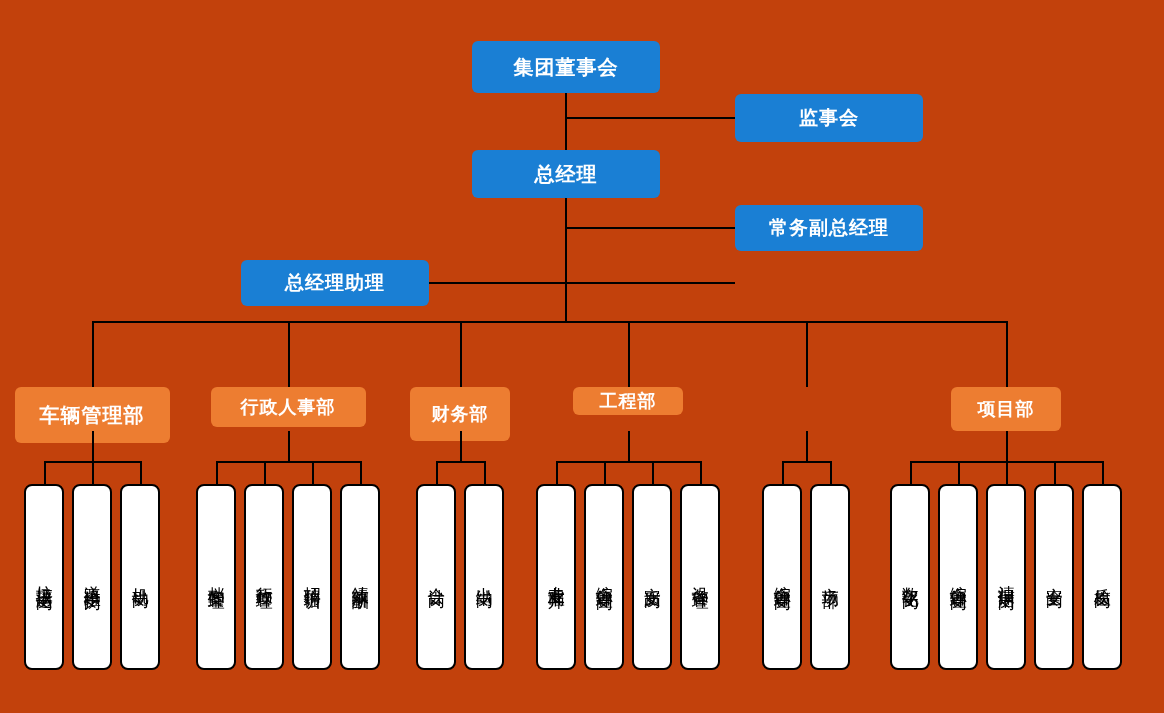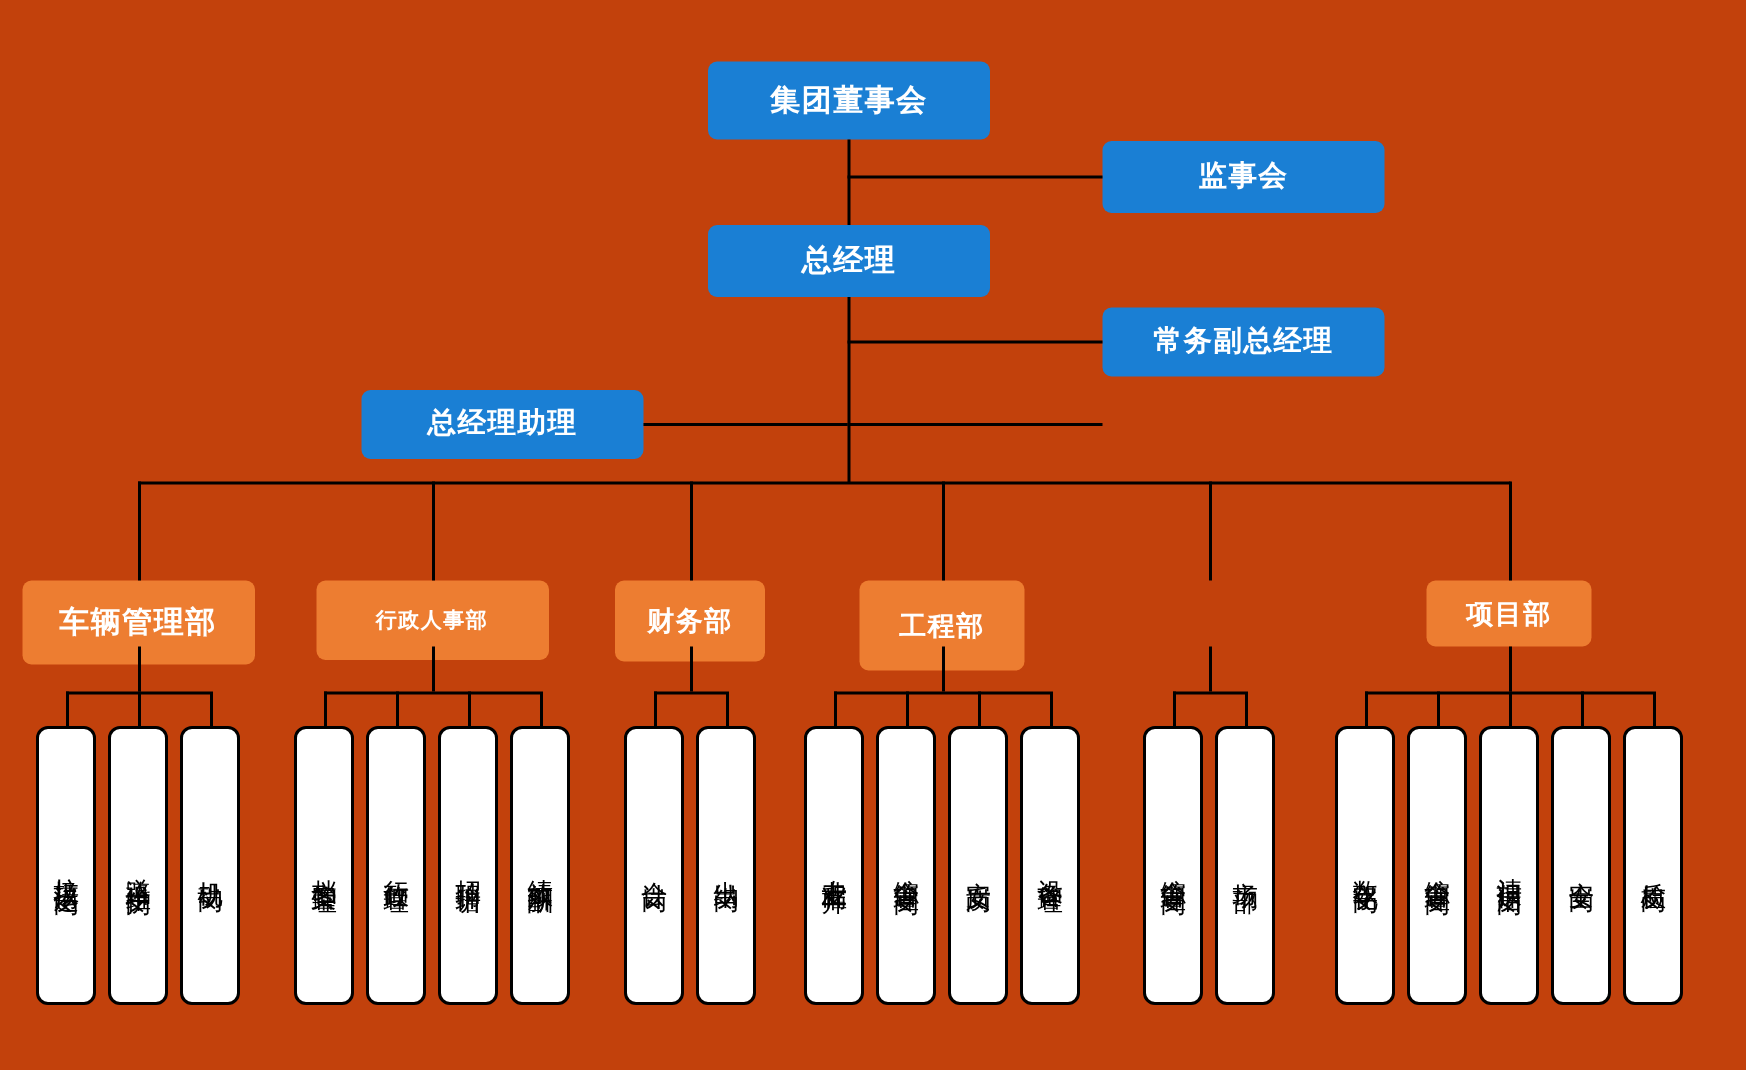--- a/index.html
+++ b/index.html
@@ -94,7 +94,7 @@
     <div class="node leaf" style="left: 72px; top: 484px; width: 40px; height: 186px; font-size: 17px;">道路维护岗</div>
     <div class="line v" style="left: 140px; top: 461px; height: 23px;"></div>
     <div class="node leaf" style="left: 120px; top: 484px; width: 40px; height: 186px; font-size: 17px;">机动岗</div>
-    <div class="node orange" style="left: 210.5px; top: 387px; width: 155px; height: 53px; font-size: 14px;">行政人事部</div>
+    <div class="node orange" style="left: 210.5px; top: 387px; width: 155px; height: 40px; font-size: 18px;">行政人事部</div>
     <div class="line v" style="left: 288px; top: 321px; height: 66px;"></div>
     <div class="line v" style="left: 288px; top: 431px; height: 30px;"></div>
     <div class="line h" style="left: 216px; top: 461px; width: 144px;"></div>

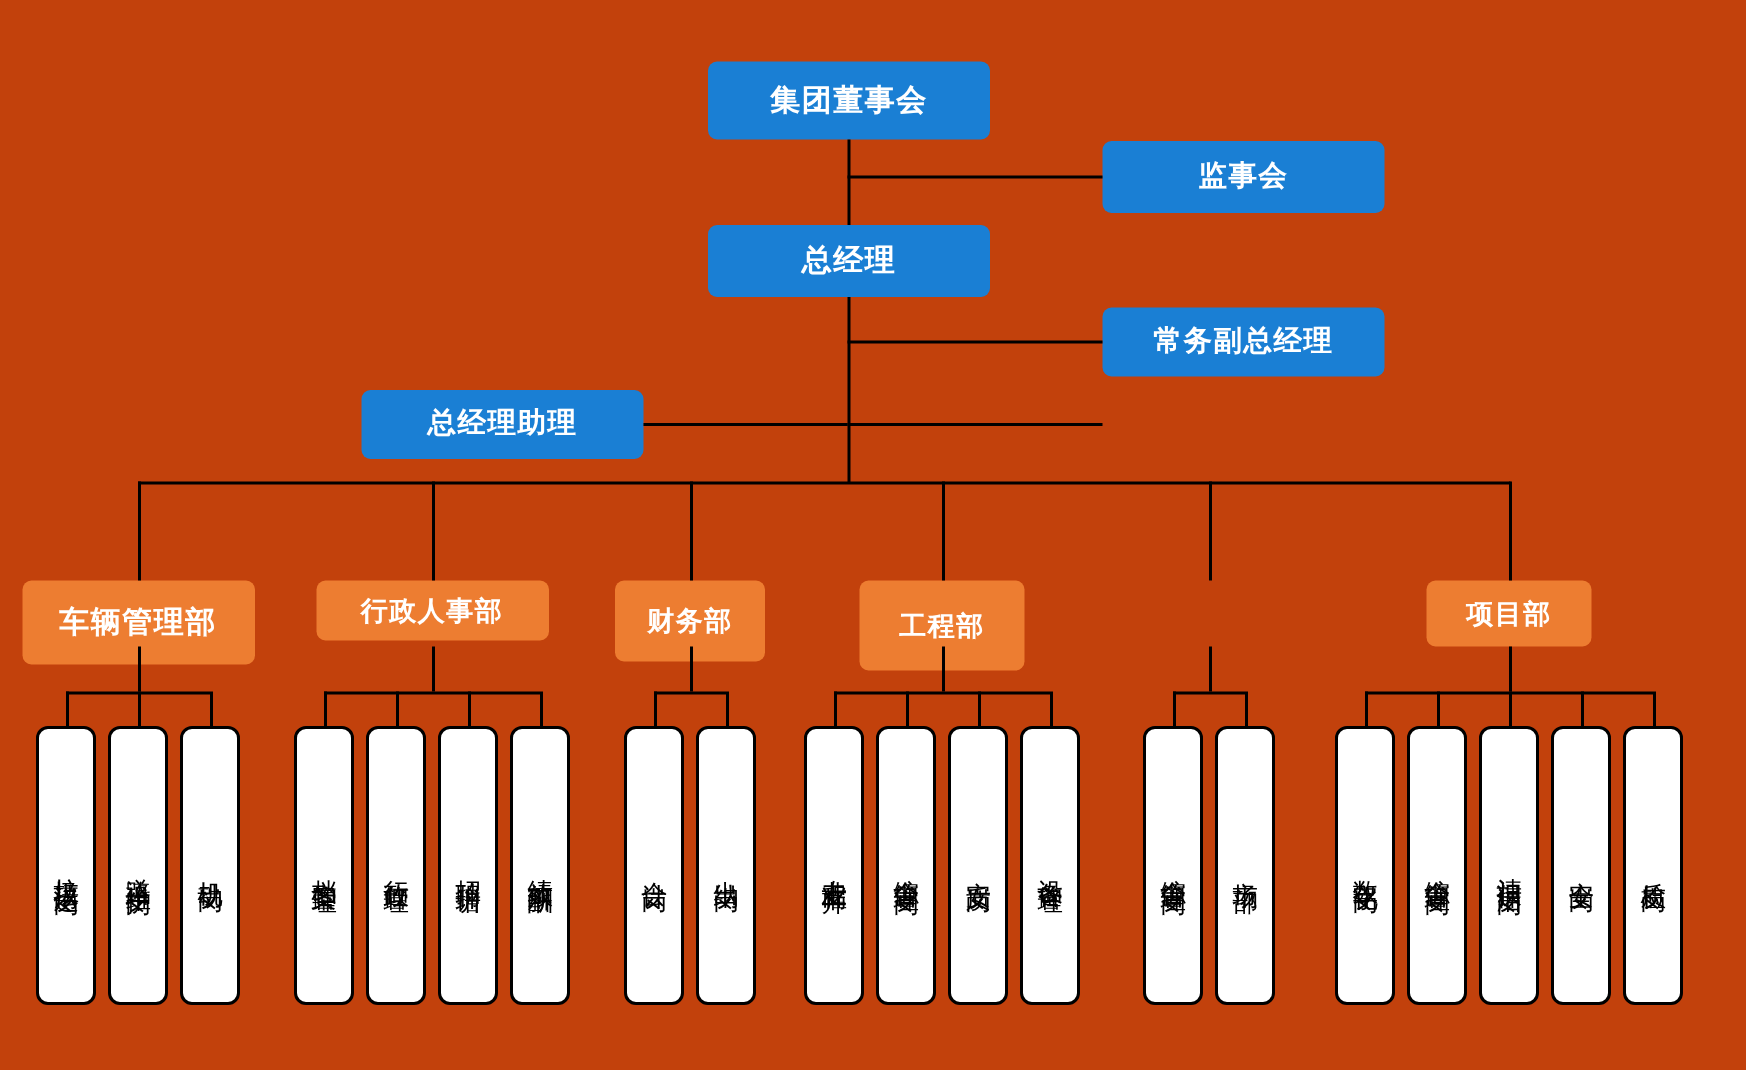--- a/index.html
+++ b/index.html
@@ -114,7 +114,7 @@
     <div class="node leaf" style="left: 416px; top: 484px; width: 40px; height: 186px; font-size: 17px;">会计岗</div>
     <div class="line v" style="left: 484px; top: 461px; height: 23px;"></div>
     <div class="node leaf" style="left: 464px; top: 484px; width: 40px; height: 186px; font-size: 17px;">出纳岗</div>
-    <div class="node orange" style="left: 573px; top: 387px; width: 110px; height: 60px; font-size: 18px;">工程部</div>
+    <div class="node orange" style="left: 573px; top: 387px; width: 110px; height: 28px; font-size: 18px;">工程部</div>
     <div class="line v" style="left: 628px; top: 321px; height: 66px;"></div>
     <div class="line v" style="left: 628px; top: 431px; height: 30px;"></div>
     <div class="line h" style="left: 556px; top: 461px; width: 144px;"></div>

